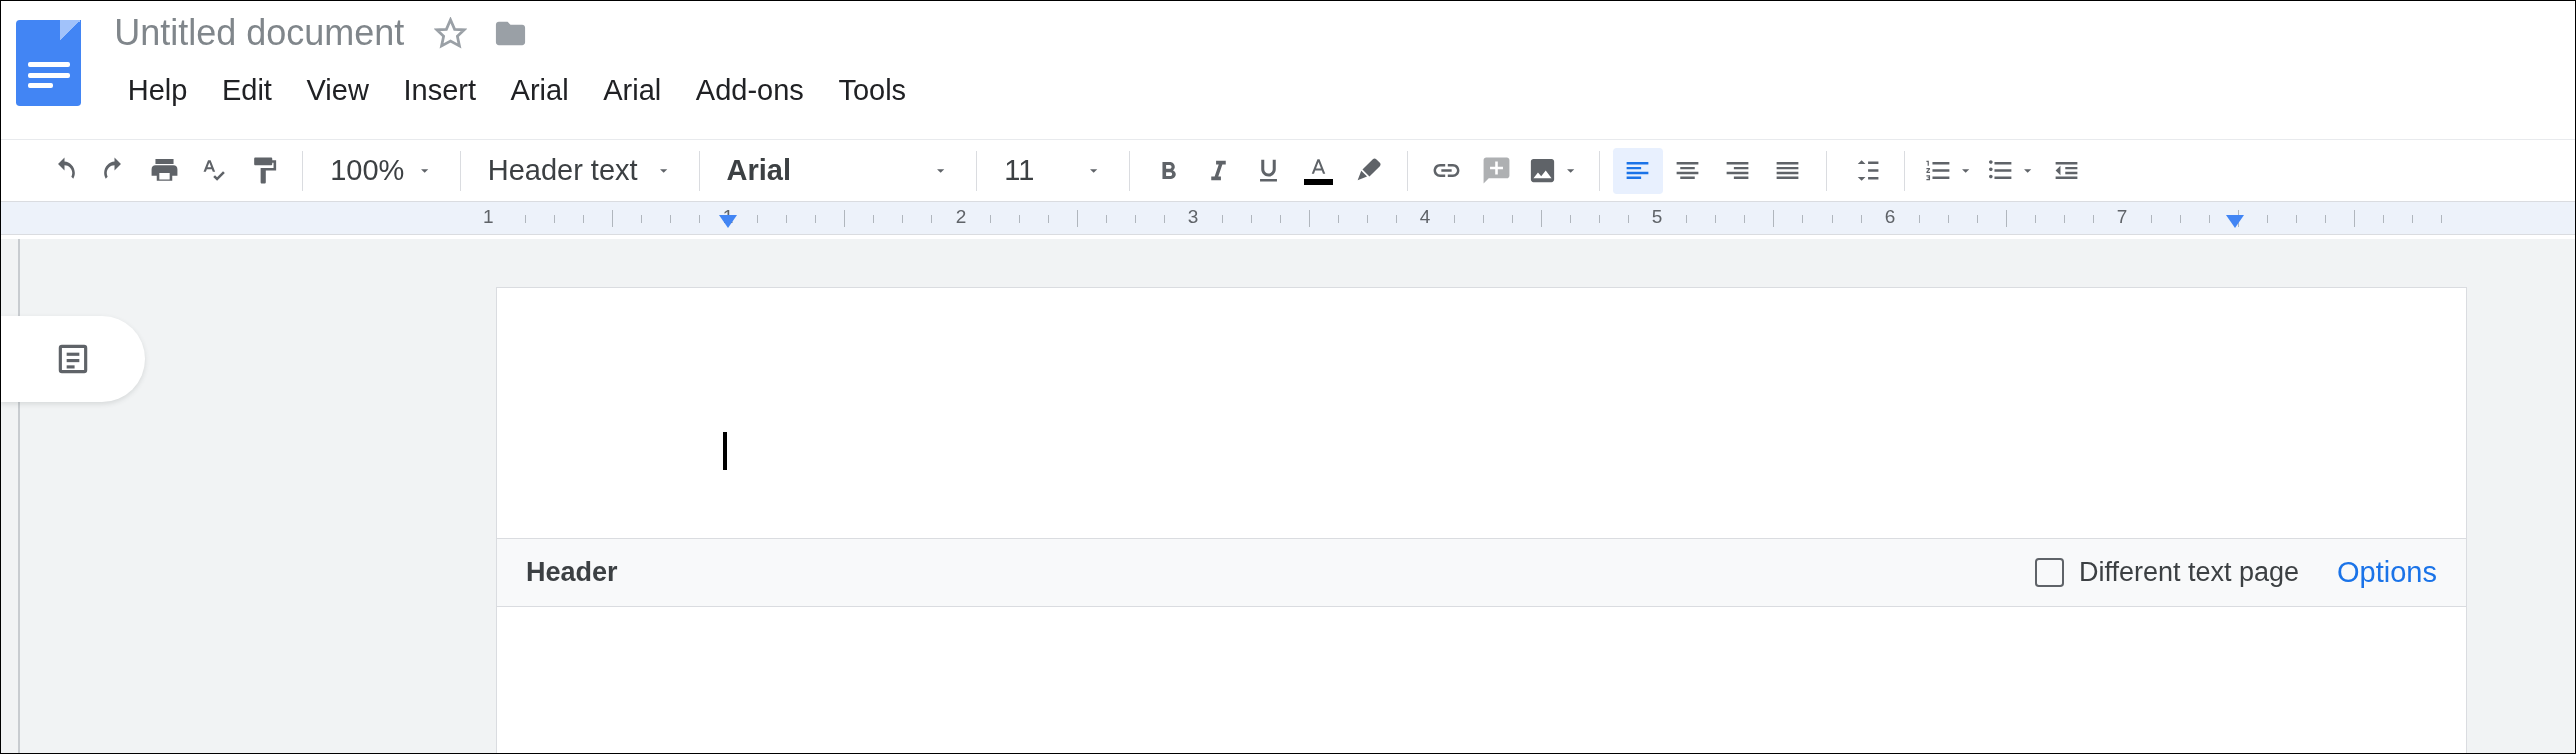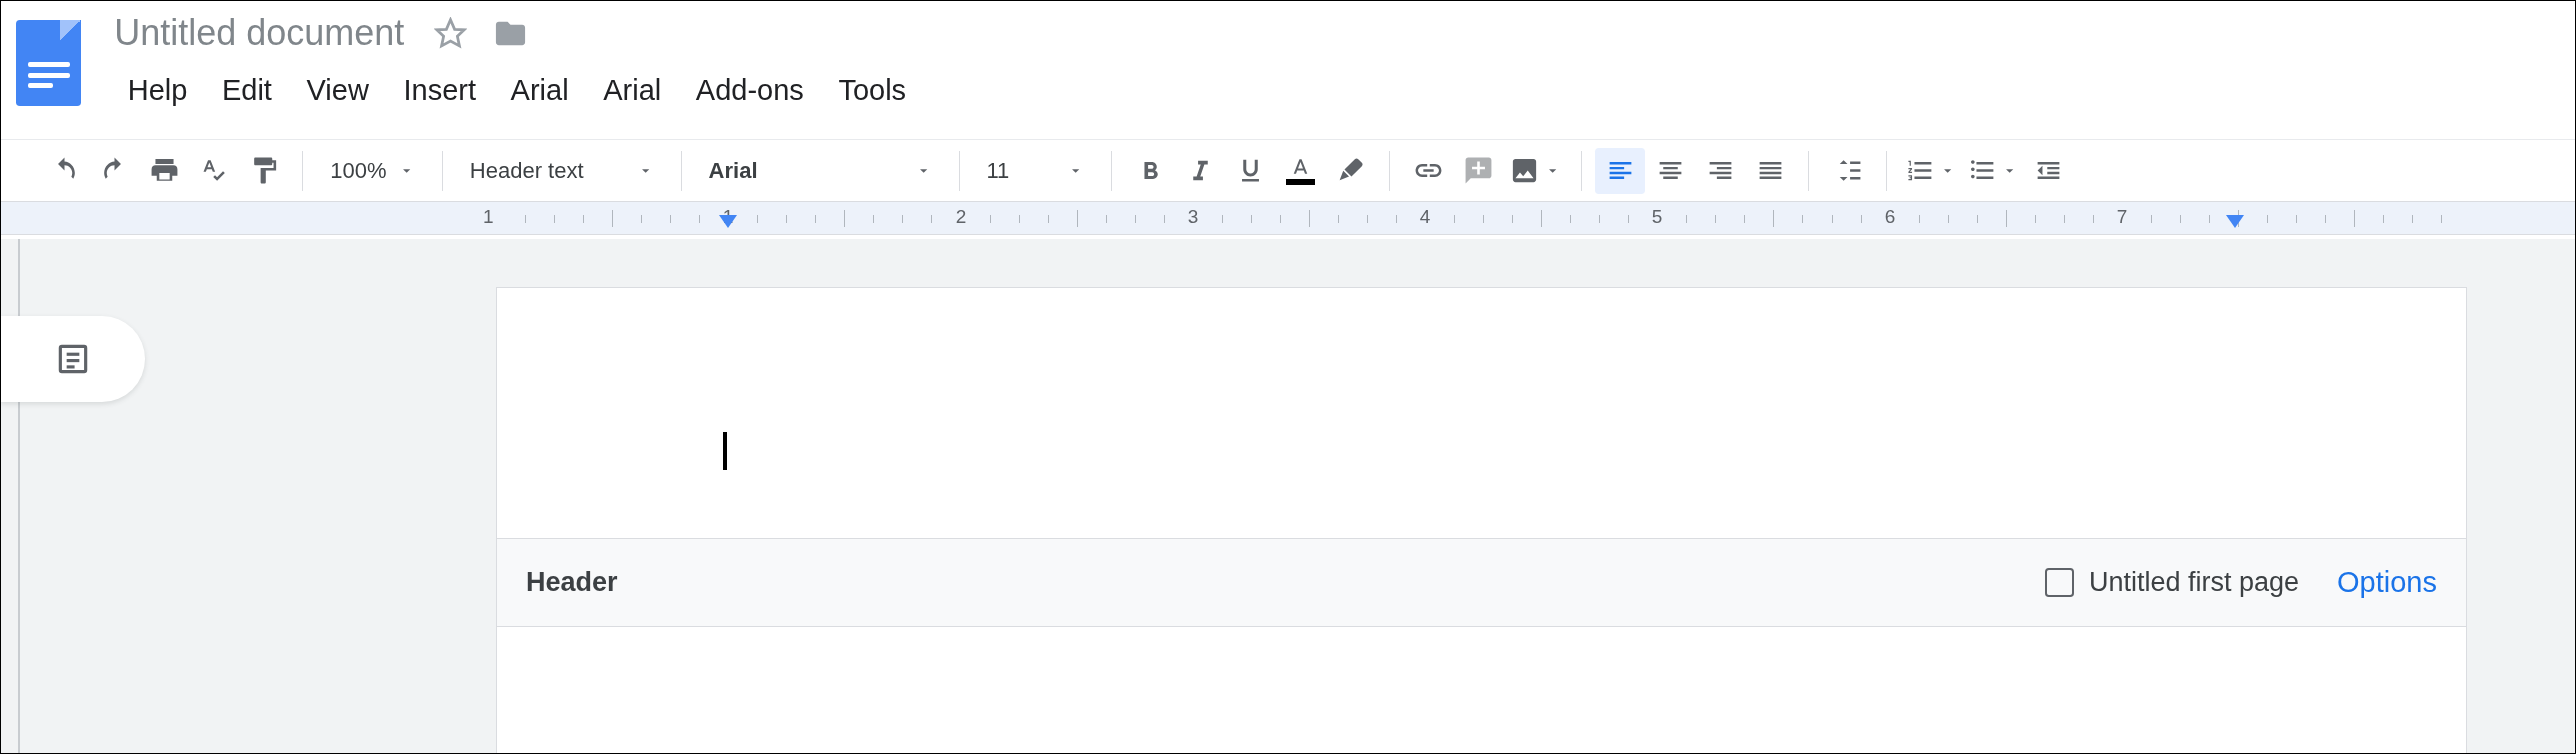--- a/index.html
+++ b/index.html
@@ -85,7 +85,7 @@
   .tdrop {
     display:inline-flex; align-items:center; justify-content:center;
     height:46px; padding:0 13.4px; gap:11.5px;
-    color:#3c4043; font-size:22px;
+    color:#3c4043; font-size:29px;
     cursor:default;
   }
   .tdrop .caret { color:#5f6368; }

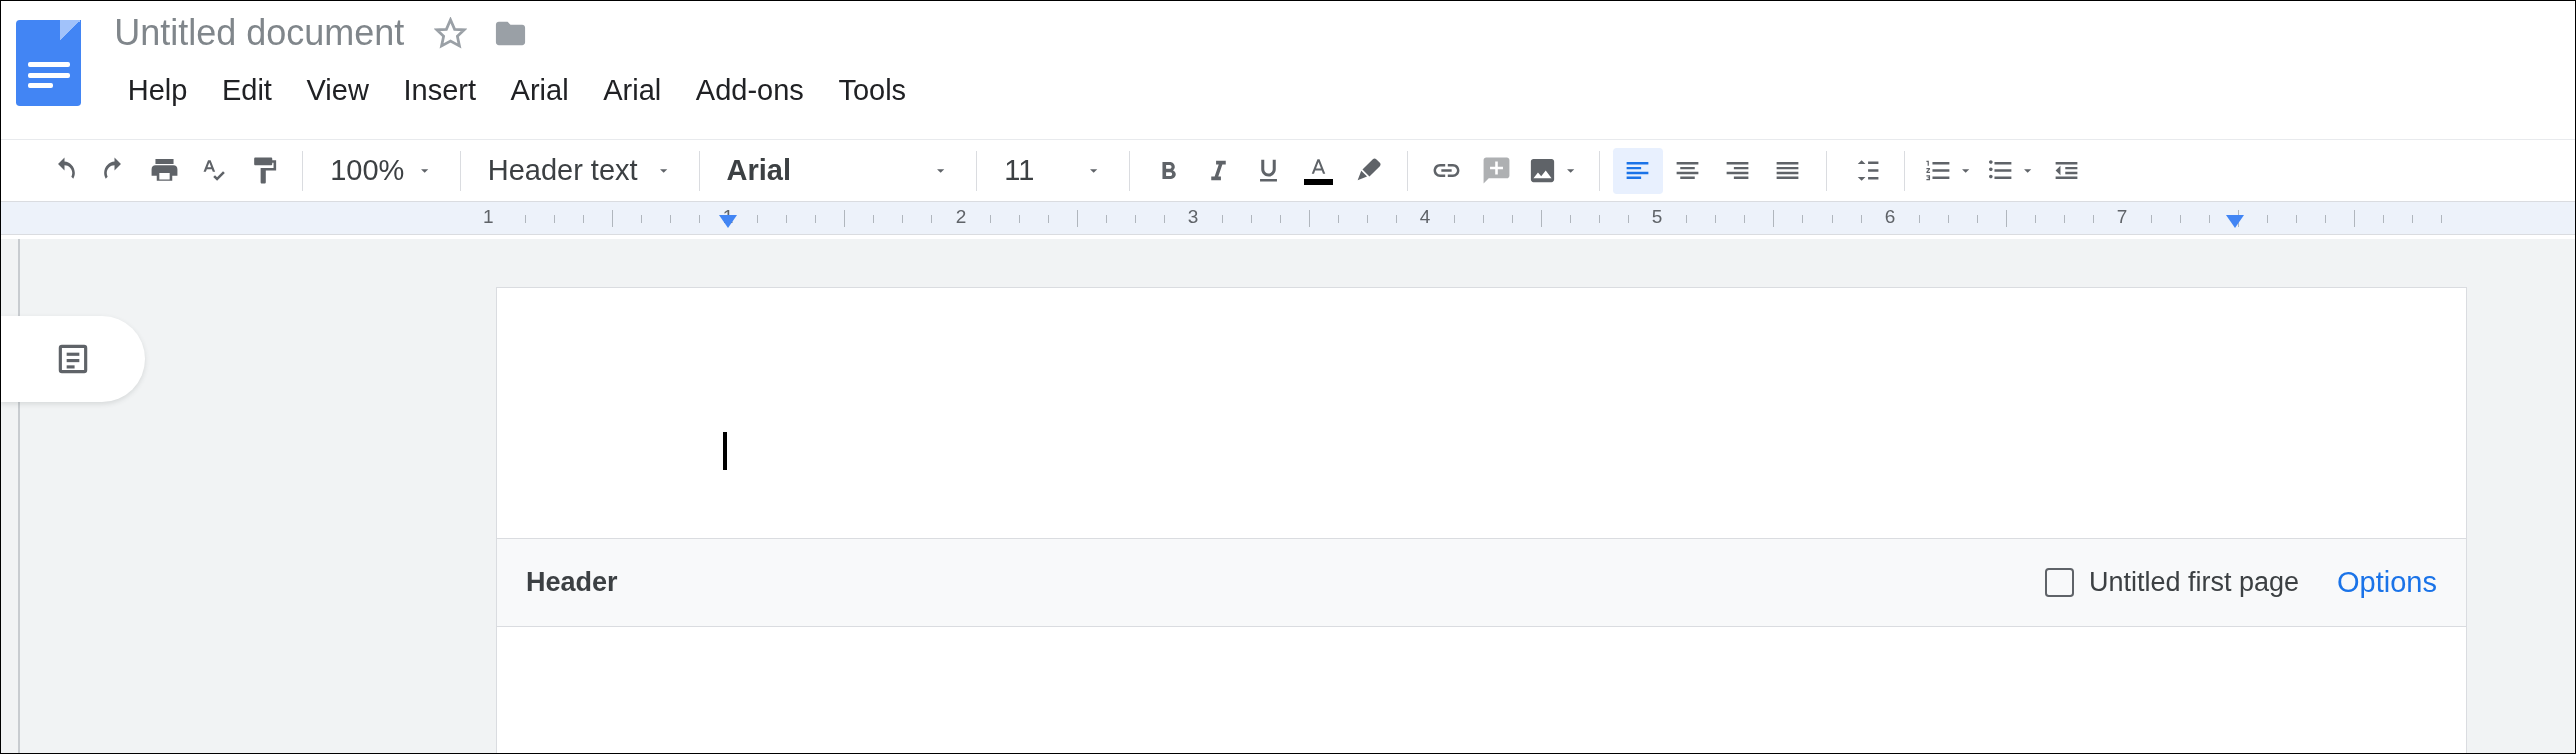--- a/index.html
+++ b/index.html
@@ -171,7 +171,7 @@
     position:absolute;
     left:0; right:0;
     top: 250px;
-    height: 89px;
+    height: 69px;
     border-top:1px solid #dadce0;
     border-bottom:1px solid #dadce0;
     background: #f8f9fa;

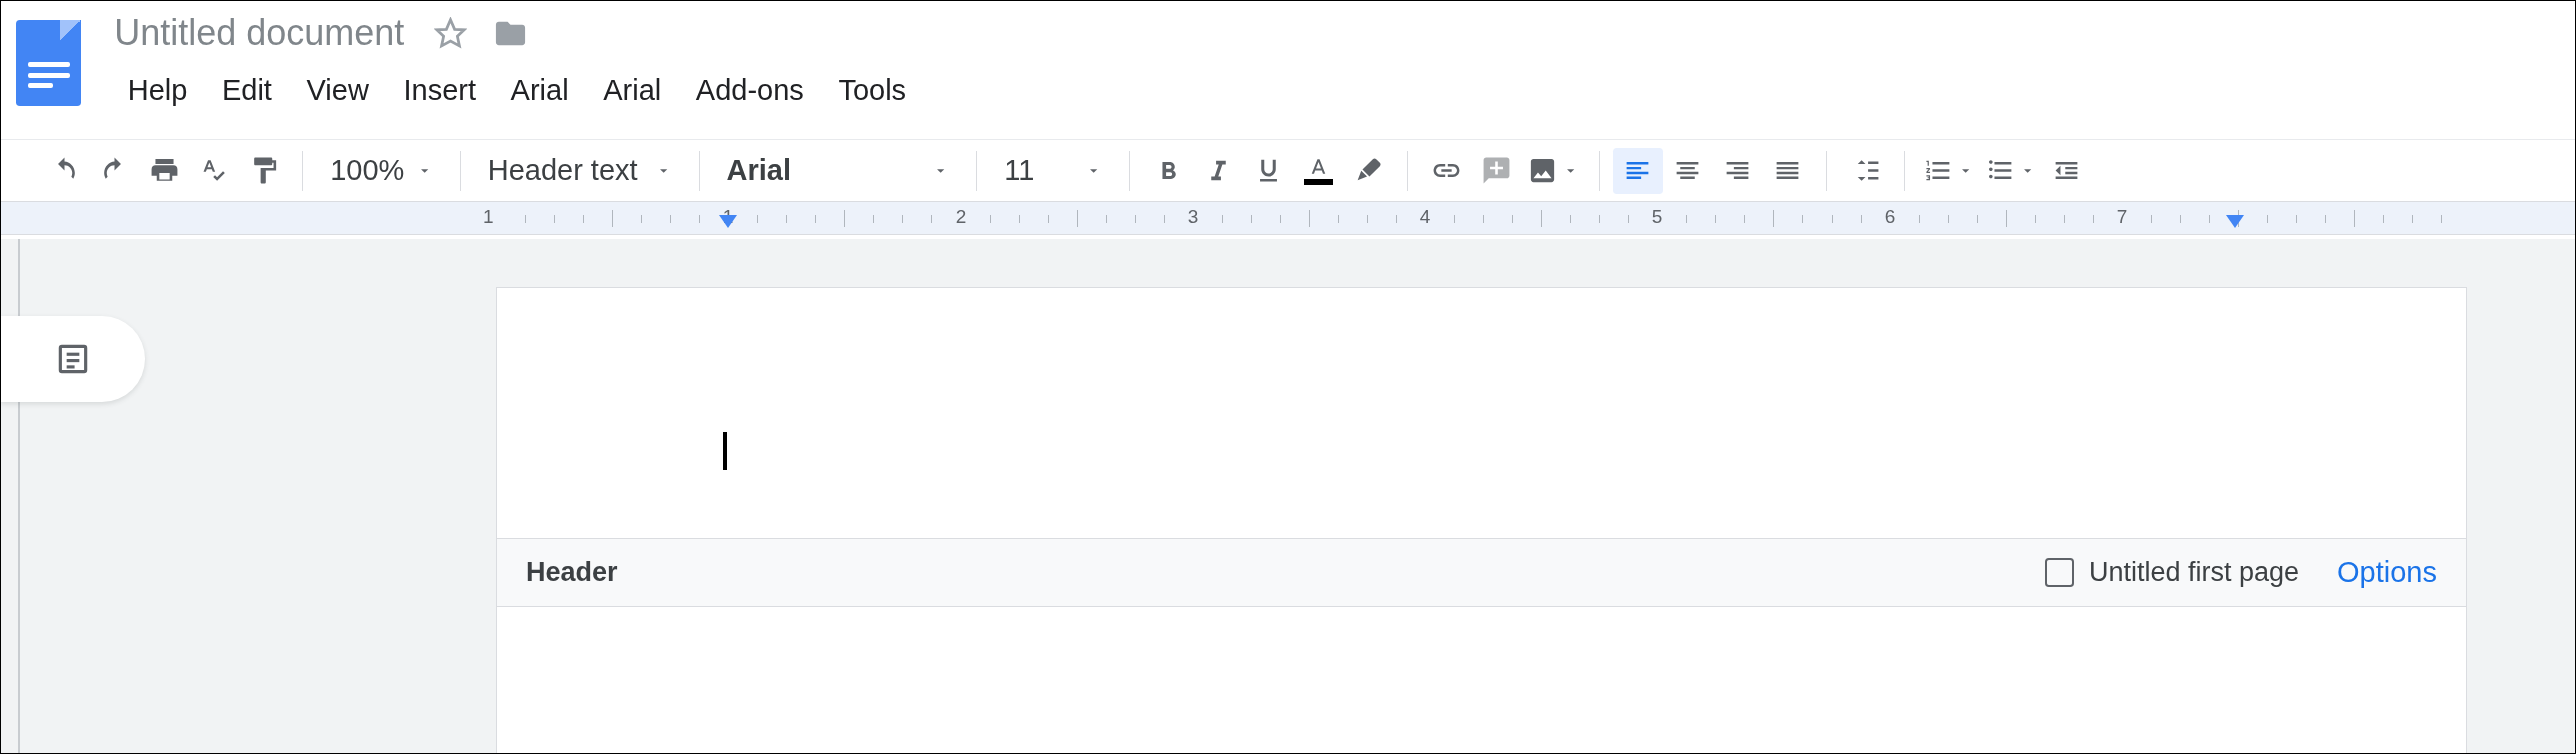--- a/index.html
+++ b/index.html
@@ -511,7 +511,7 @@
       <div class="header-label">Header</div>
       <label class="diff-first">
         <span class="checkbox"></span>
-        <span>Untitled first page</span>
+        <span>Different text page</span>
       </label>
       <div class="options-link">Options</div>
     </div>

